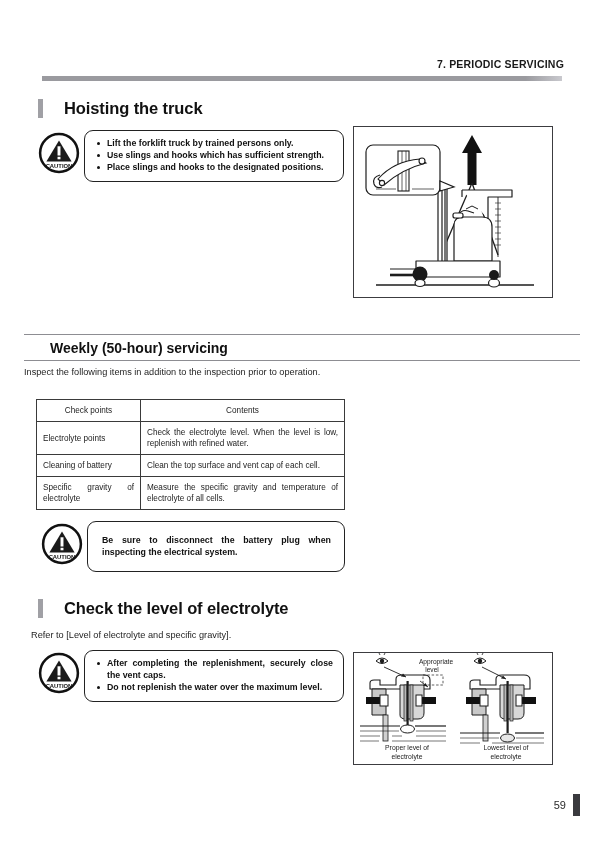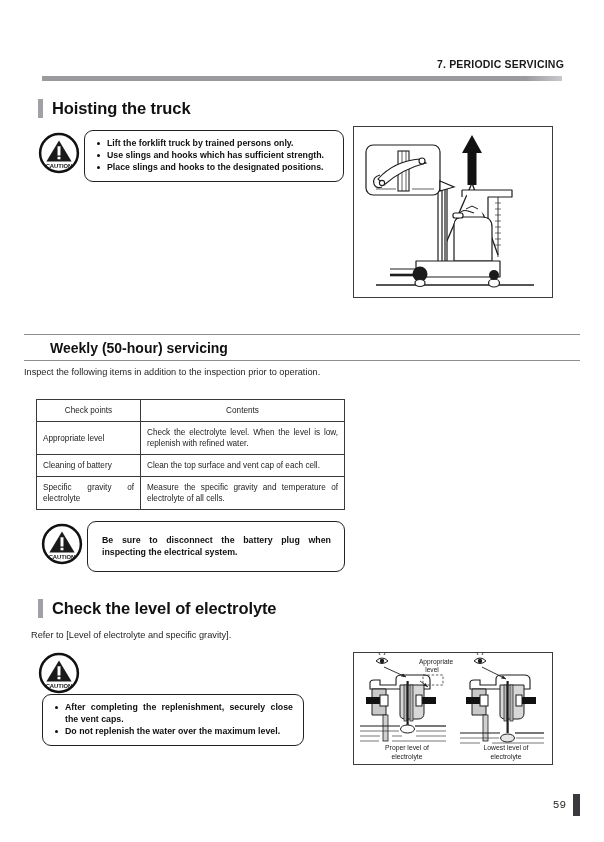--- a/index.html
+++ b/index.html
@@ -48,7 +48,7 @@
     position: absolute;
     display: flex;
     align-items: center;
-    gap: 9px;
+    gap: 21px;
   }
   .sec-bar {
     width: 5px;

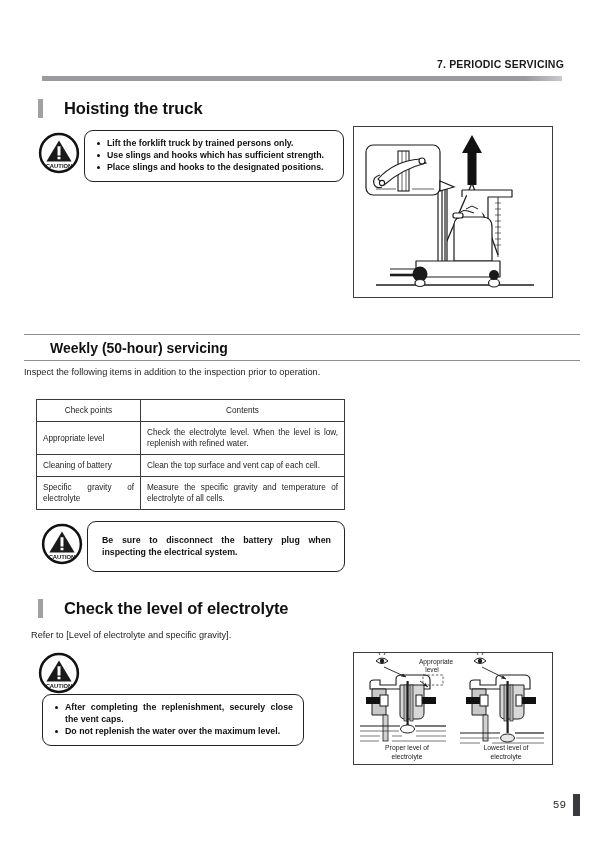--- a/index.html
+++ b/index.html
@@ -323,7 +323,7 @@
         <td class="head">Contents</td>
       </tr>
       <tr>
-        <td class="c1">Appropriate level</td>
+        <td class="c1">Electrolyte points</td>
         <td class="c2">Check the electrolyte level. When the level is low, replenish with refined water.</td>
       </tr>
       <tr>

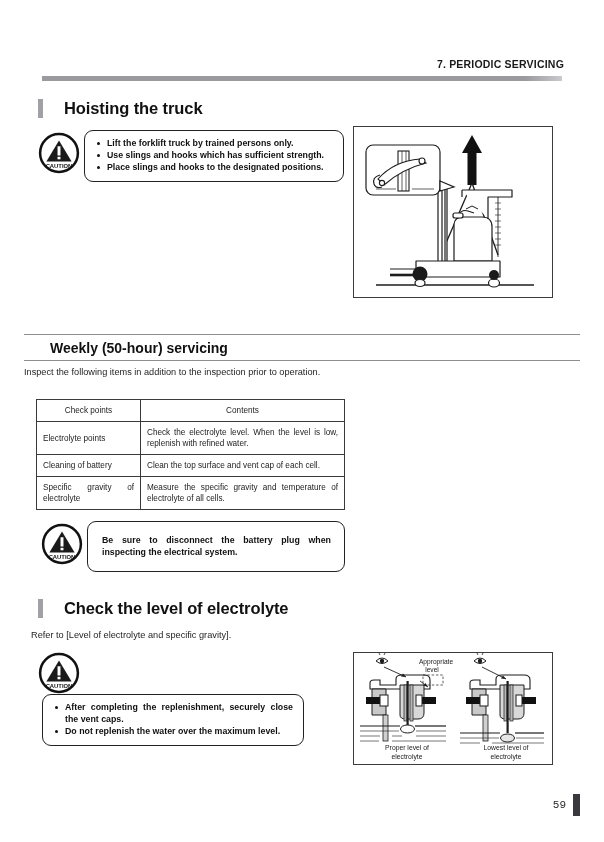--- a/index.html
+++ b/index.html
@@ -357,7 +357,7 @@
 
   <div class="body-text" style="left:31px; top:629px; width:320px;">Refer to [Level of electrolyte and specific gravity].</div>
 
-  <div class="caution" style="left:38px; top:650px; width:306px;flex-direction:column;">
+  <div class="caution" style="left:38px; top:650px; width:306px;">
     <svg class="caution-icon" viewBox="0 0 100 100">
       <circle cx="50" cy="50" r="45" fill="#fff" stroke="#111" stroke-width="6"></circle>
       <path d="M50 20 L80 70 L20 70 Z" fill="#1a1a1a"></path>

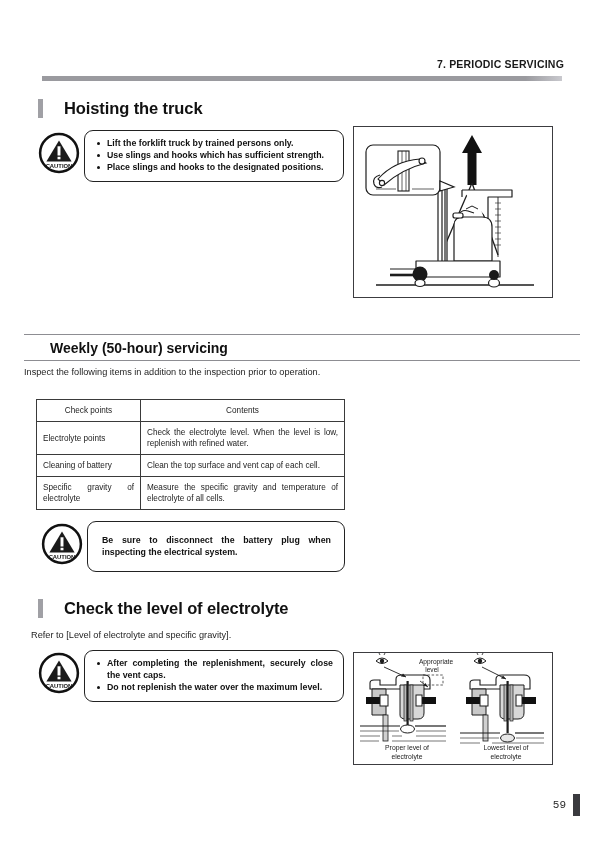--- a/index.html
+++ b/index.html
@@ -190,7 +190,6 @@
     display: flex;
     align-items: center;
     gap: 7px;
-    font-family: Liberation Mono, monospace;
   }
   .folio-num {
     font-size: 11px;

